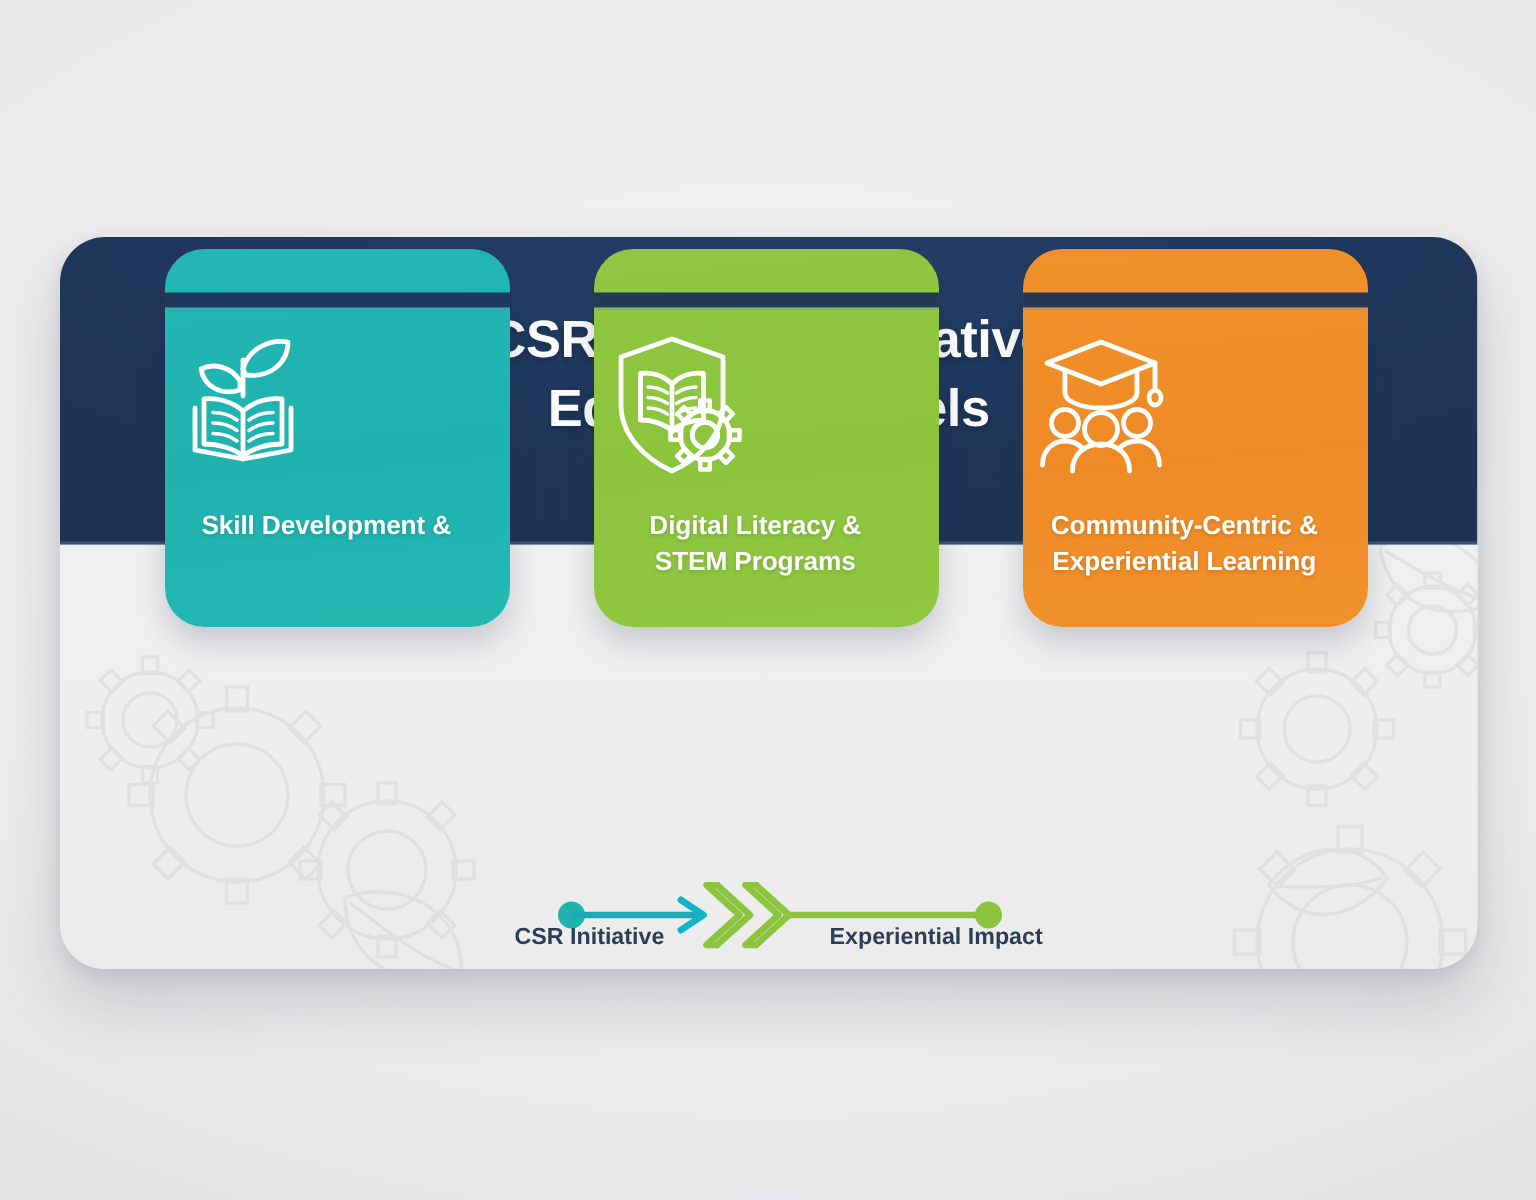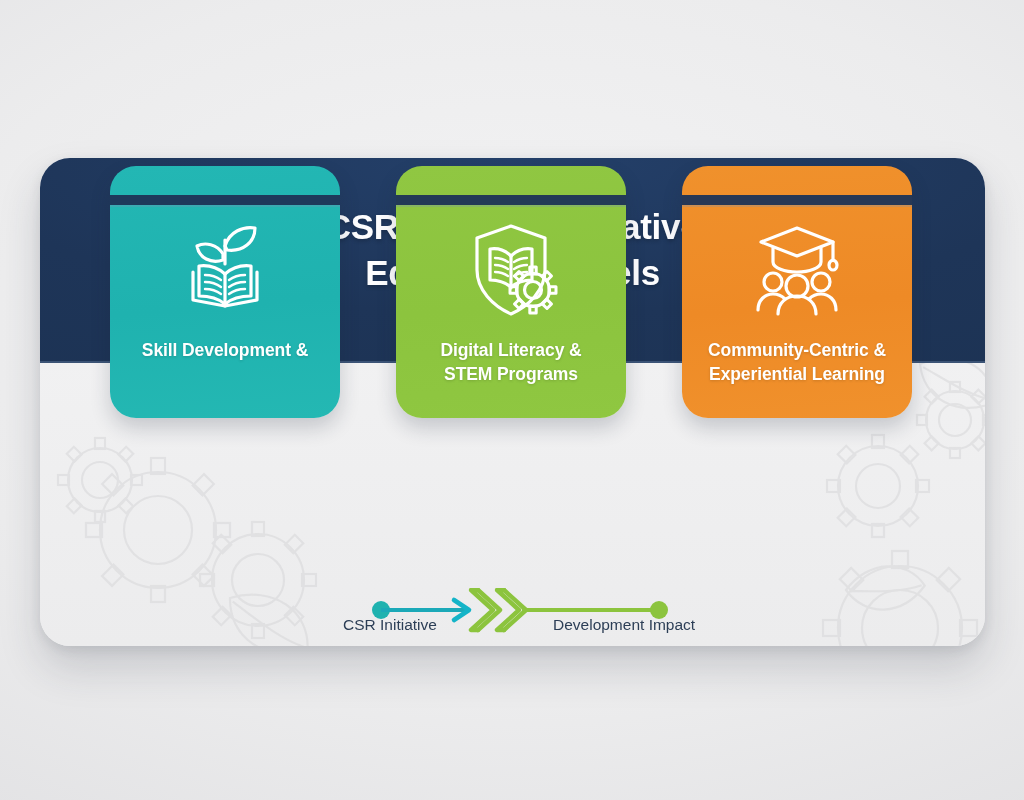--- a/index.html
+++ b/index.html
@@ -85,7 +85,6 @@
     border-radius:26px;
     display:flex;
     flex-direction:column;
-    align-items:center;
     box-shadow:0 10px 20px rgba(30,40,60,.20);
   }
   .card.c1 { left:70px;  top:8px;  background:linear-gradient(175deg,#23b7b4 0%, #1fb2af 55%, #24b8b3 100%); }

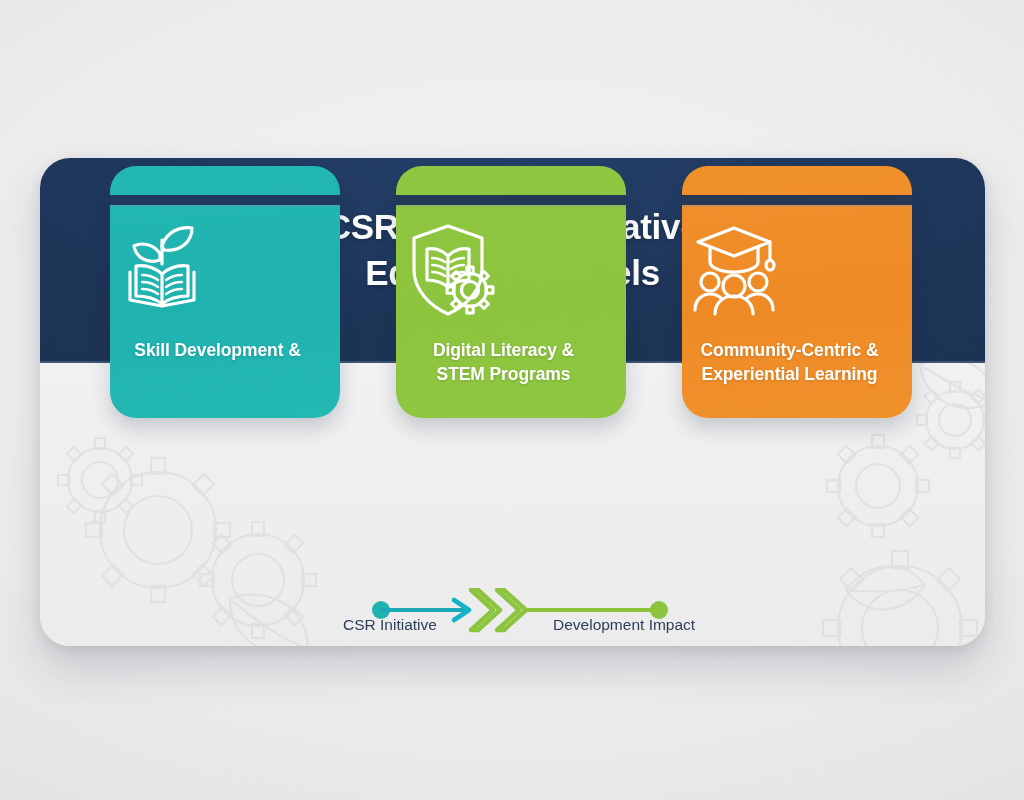--- a/index.html
+++ b/index.html
@@ -137,7 +137,7 @@
     top:458px;
     font-size:15.5px;
     color:#2c3e56;
-    font-weight:normal;
+    font-weight:bold;
     white-space:nowrap;
   }
   .flow-label.left  { left:303px; }

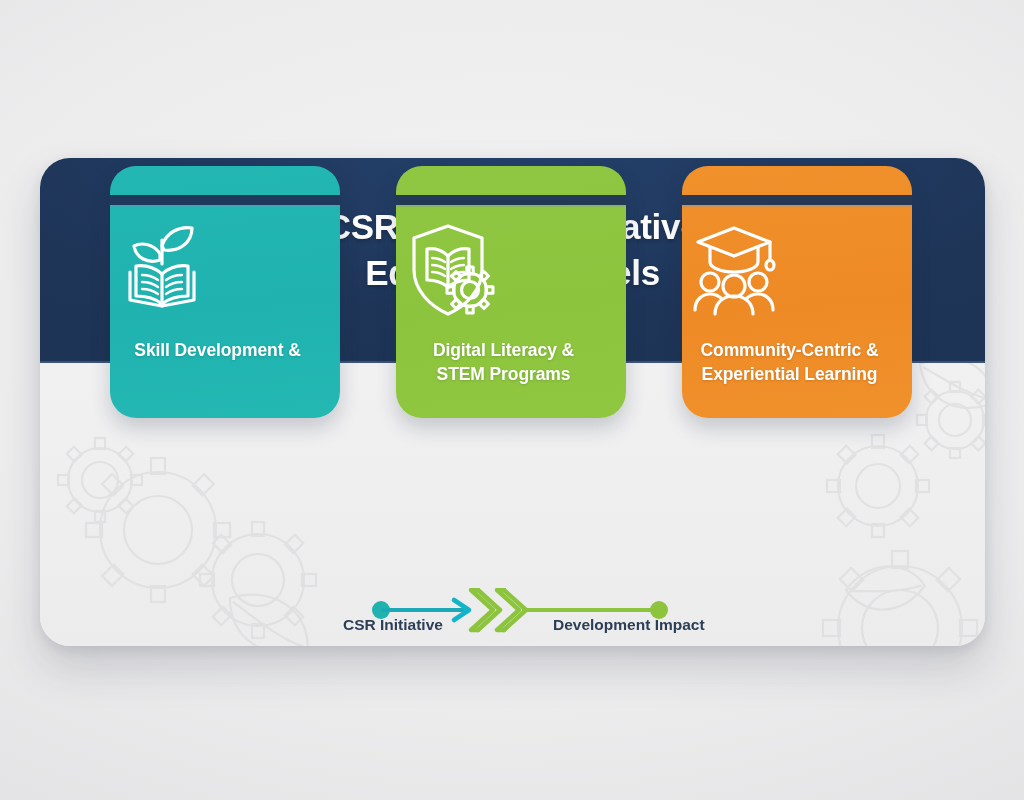--- a/index.html
+++ b/index.html
@@ -400,7 +400,7 @@
     </div>
 
     <div class="flow-label left">CSR Initiative</div>
-    <div class="flow-label right">Development Impact</div>
+    <div class="flow-label right">Experiential Impact</div>
 
   </div>
 </div>

